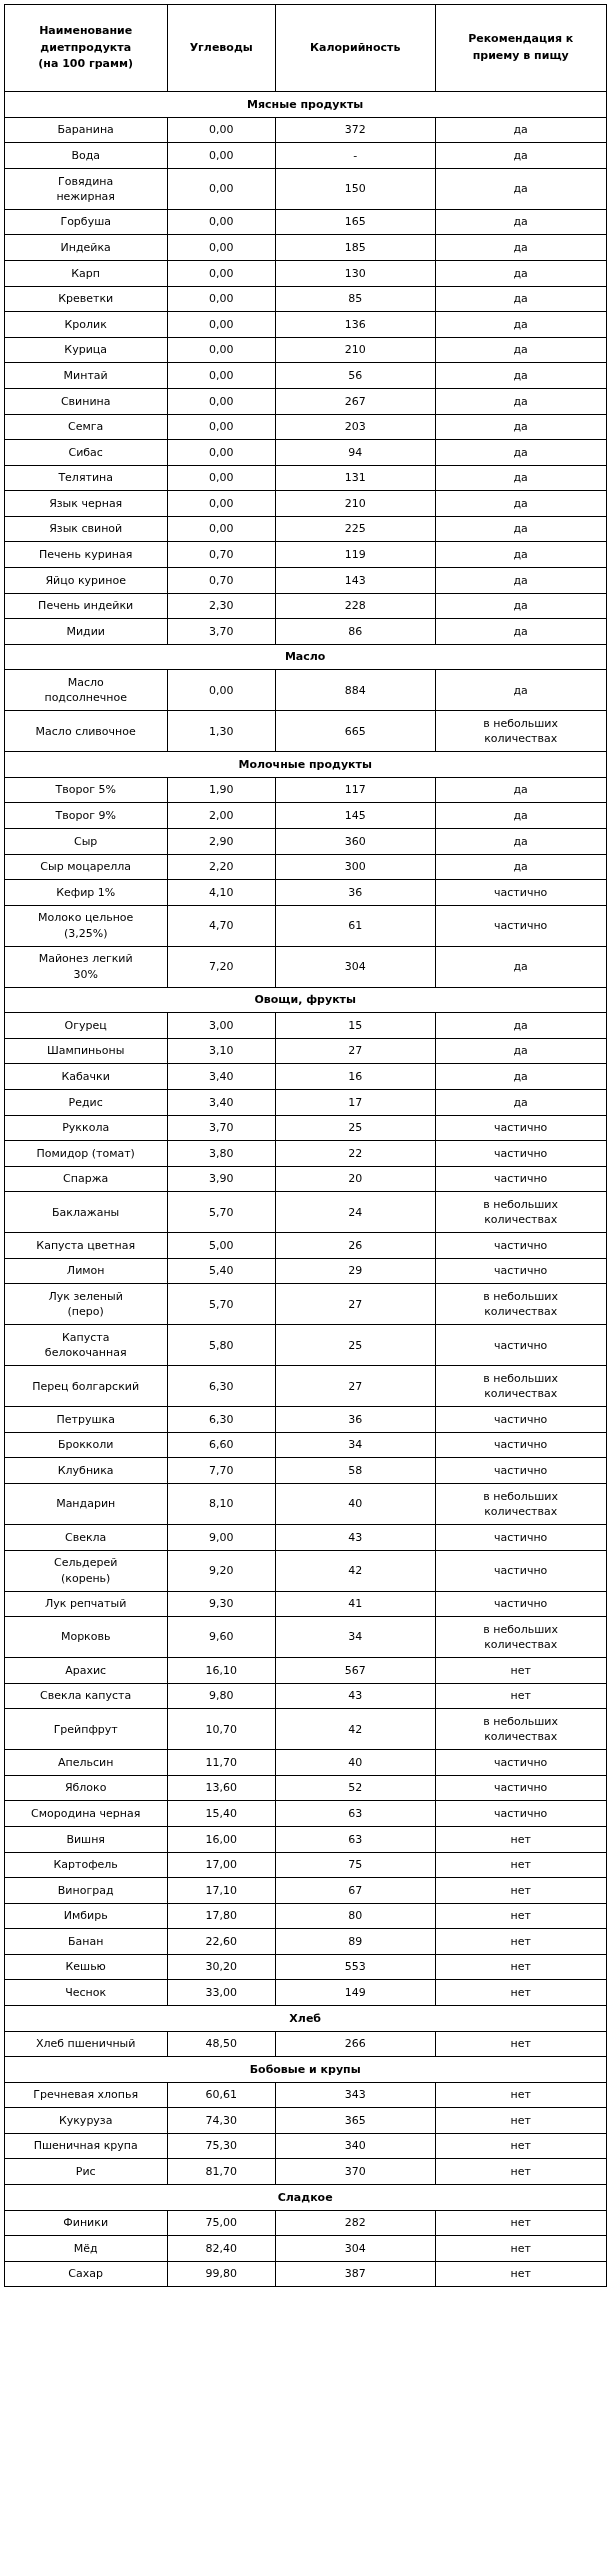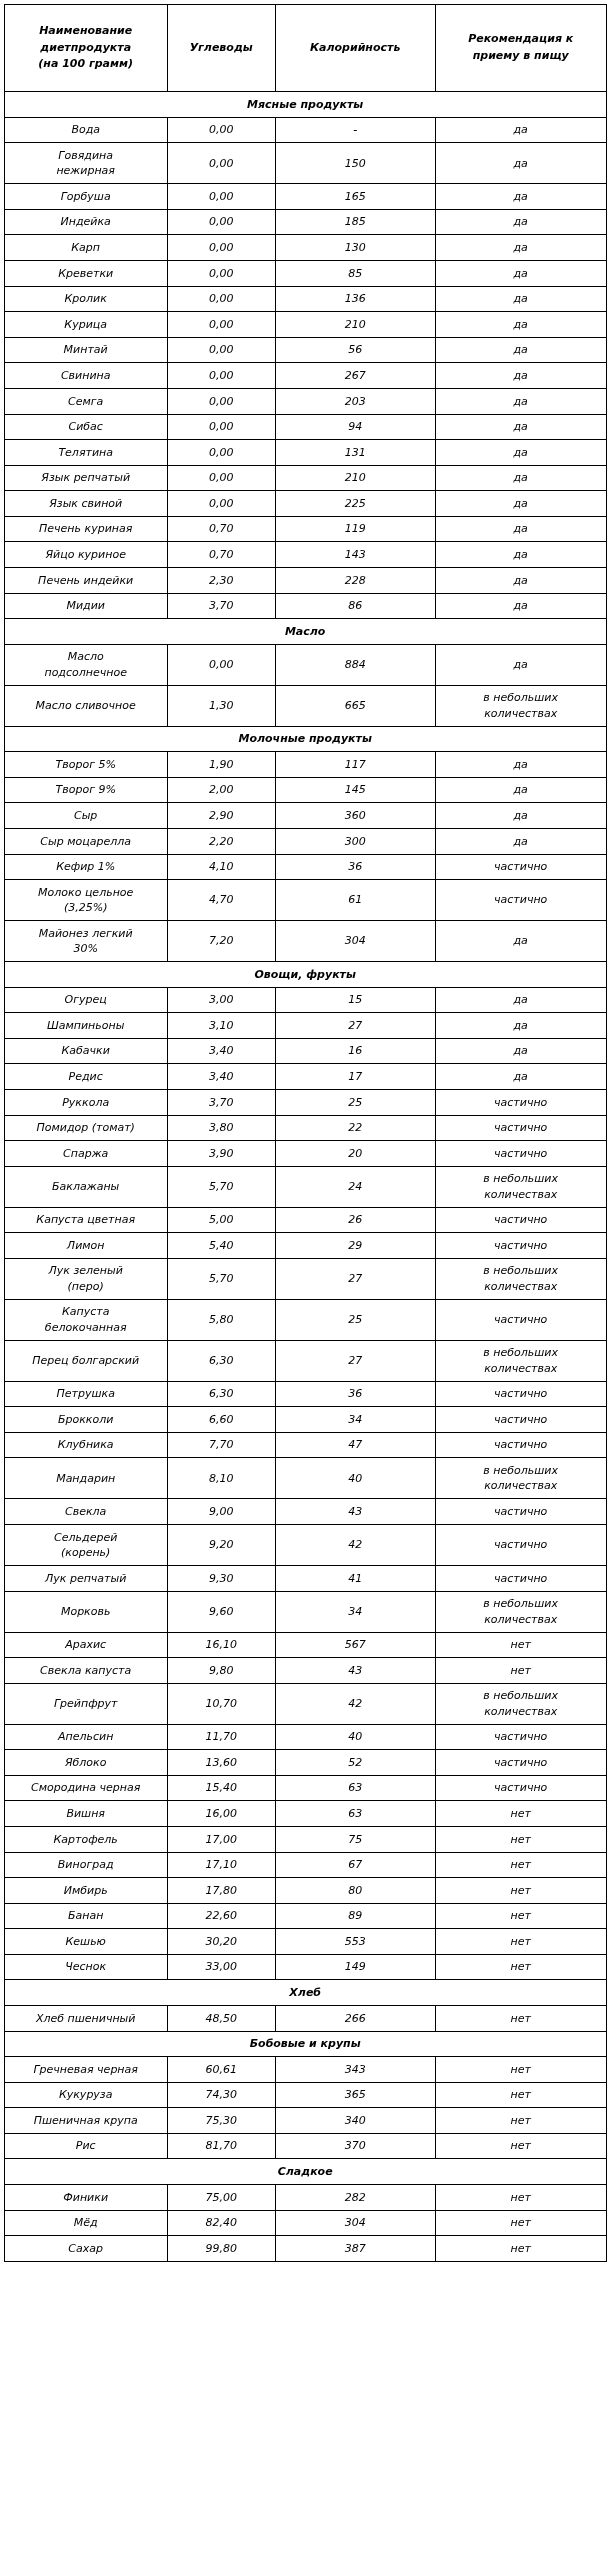--- a/index.html
+++ b/index.html
@@ -13,7 +13,6 @@
     width: 586px;
     box-sizing: border-box;
     padding: 3.7px 3.7px 5.5px 3.7px;
-    font-style: italic;
   }
   table.diet {
     border-collapse: collapse;

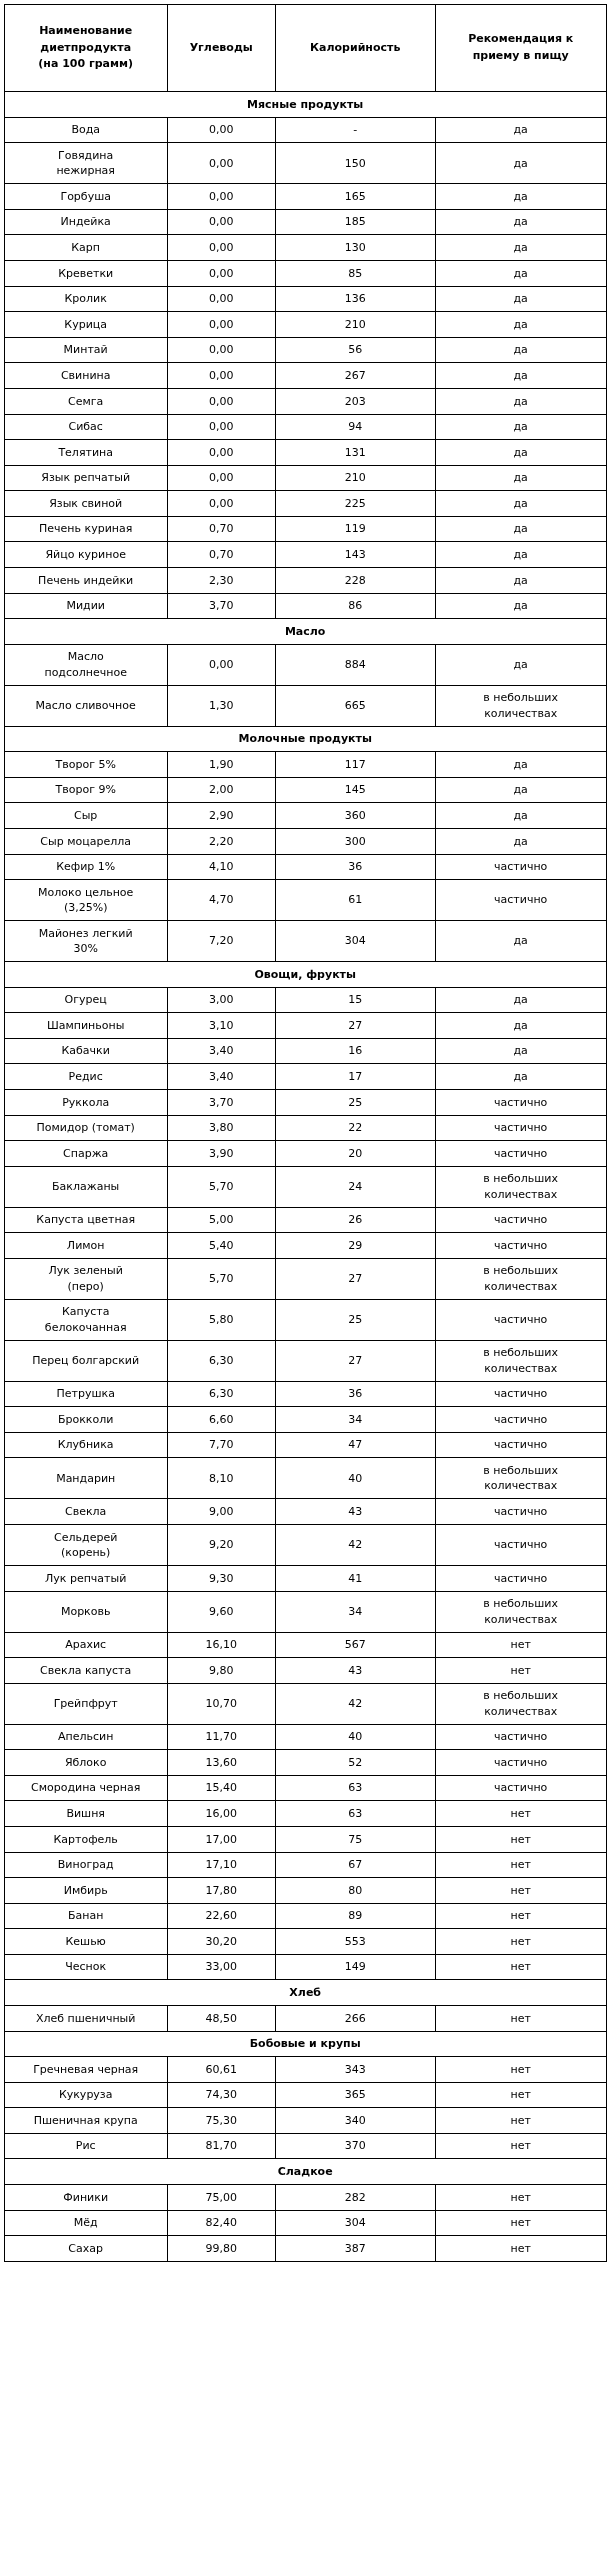--- a/index.html
+++ b/index.html
@@ -68,6 +68,12 @@
           <td colspan="4" class="section-title">Мясные продукты</td>
         </tr>
         <tr>
+          <td class="c-name">Баранина</td>
+          <td>0,00</td>
+          <td>372</td>
+          <td class="c-rec">да</td>
+        </tr>
+        <tr>
           <td class="c-name">Вода</td>
           <td>0,00</td>
           <td>-</td>

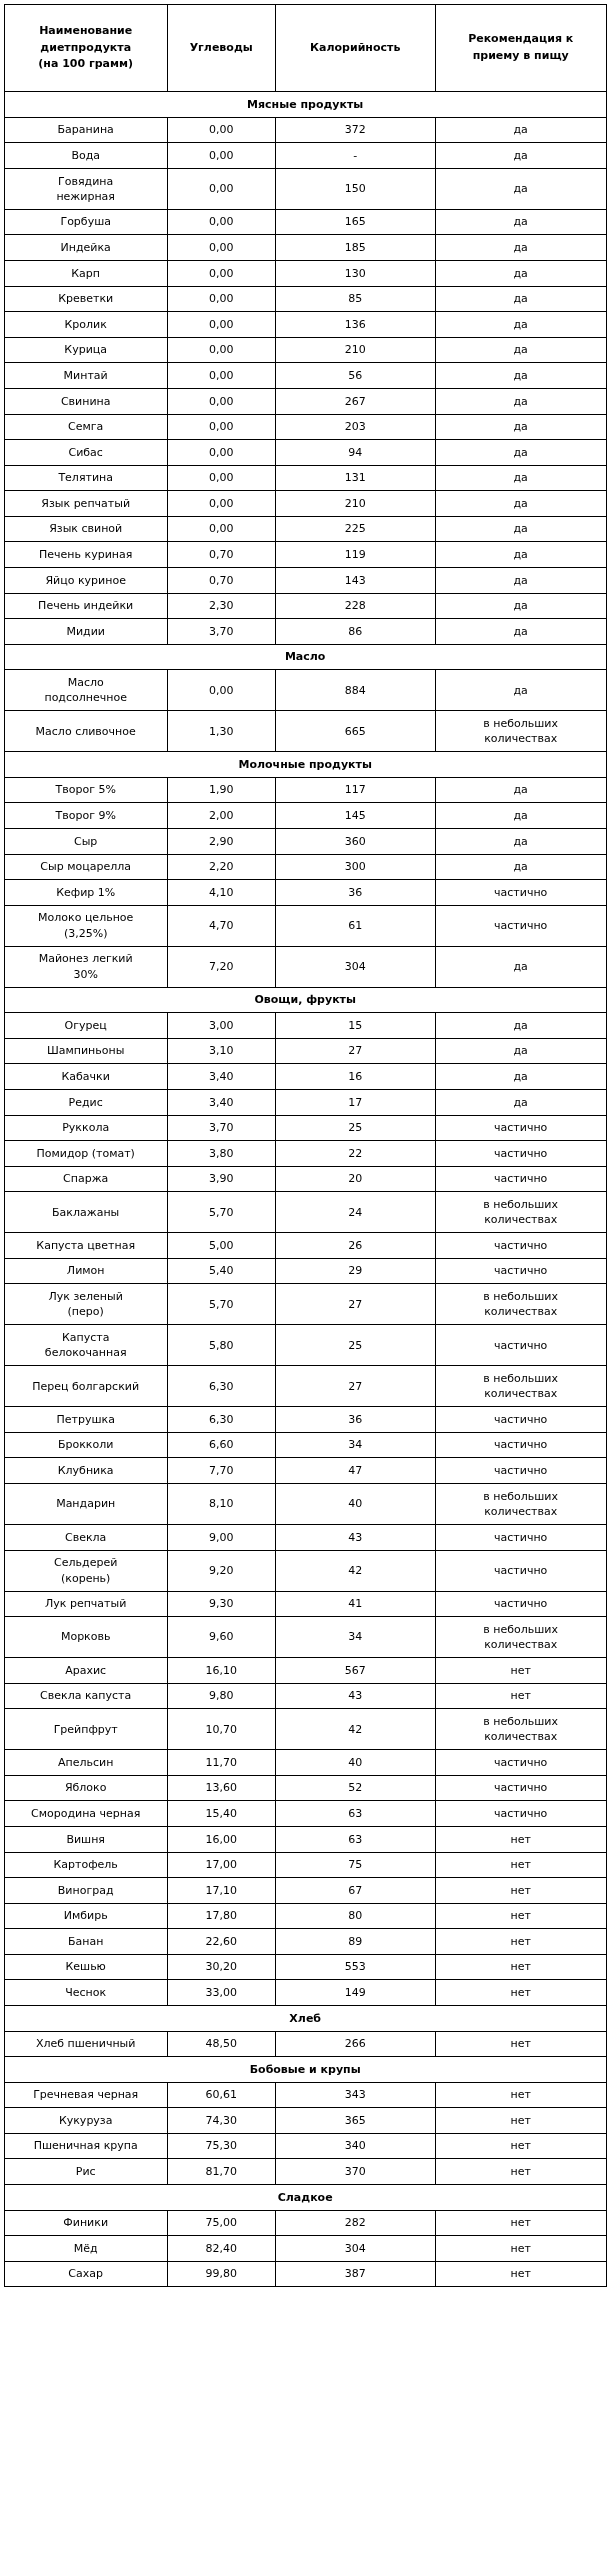--- a/index.html
+++ b/index.html
@@ -152,7 +152,7 @@
           <td class="c-rec">да</td>
         </tr>
         <tr>
-          <td class="c-name">Язык репчатый</td>
+          <td class="c-name">Язык черная</td>
           <td>0,00</td>
           <td>210</td>
           <td class="c-rec">да</td>

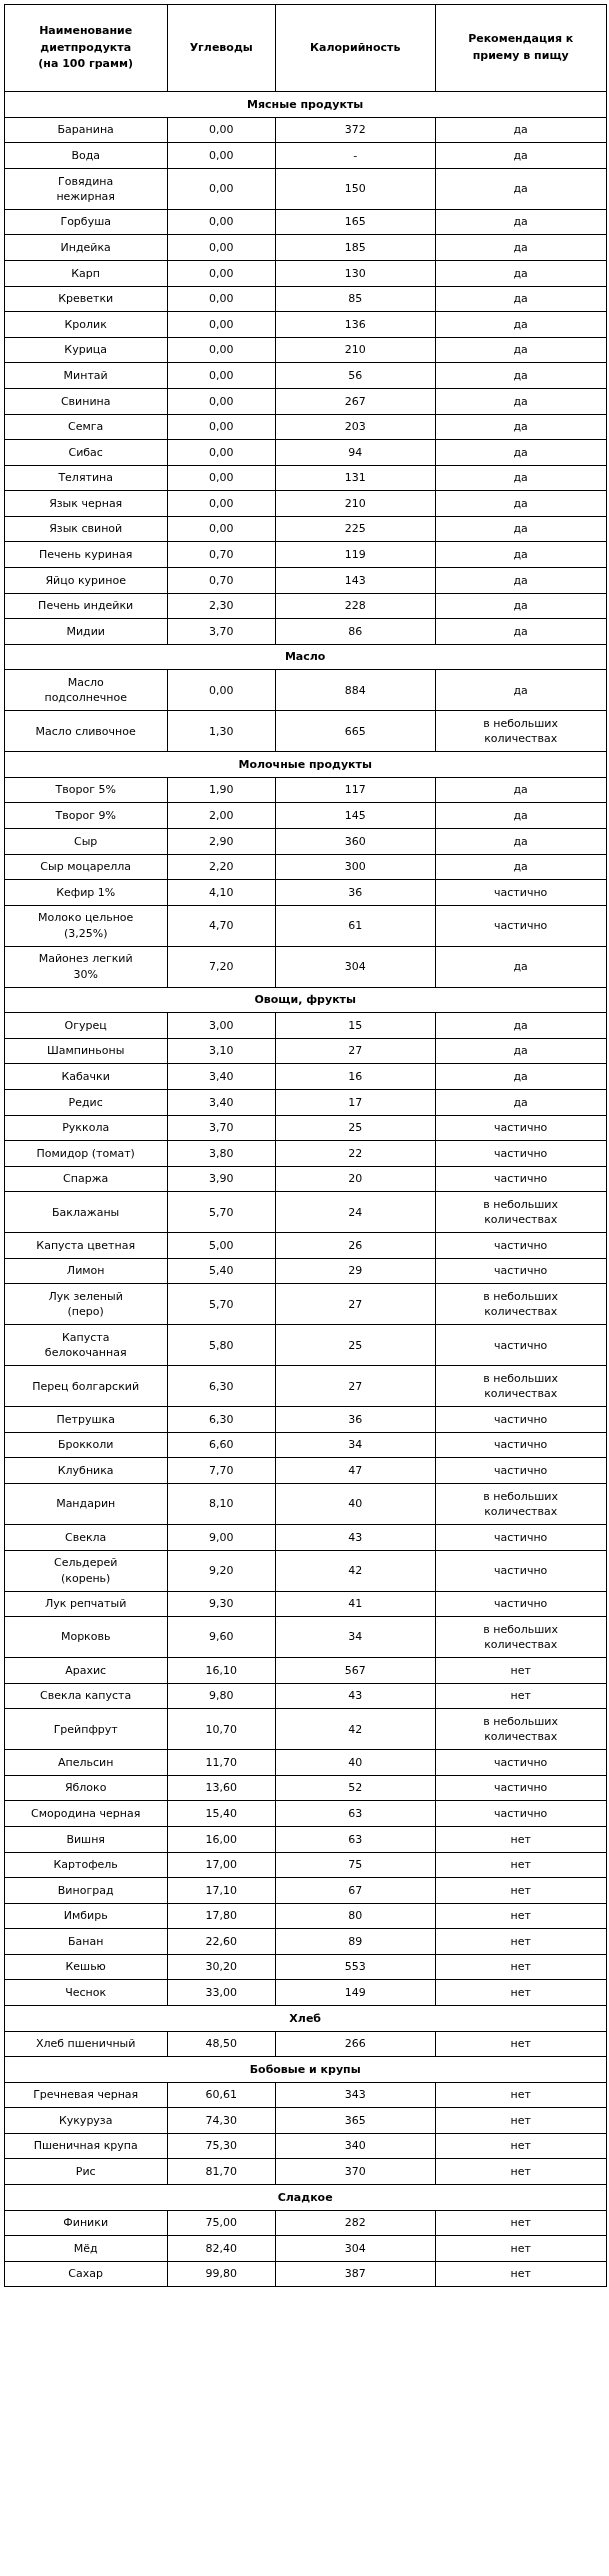--- a/index.html
+++ b/index.html
@@ -343,7 +343,7 @@
         <tr>
           <td class="c-name">Клубника</td>
           <td>7,70</td>
-          <td>47</td>
+          <td>58</td>
           <td class="c-rec">частично</td>
         </tr>
         <tr>

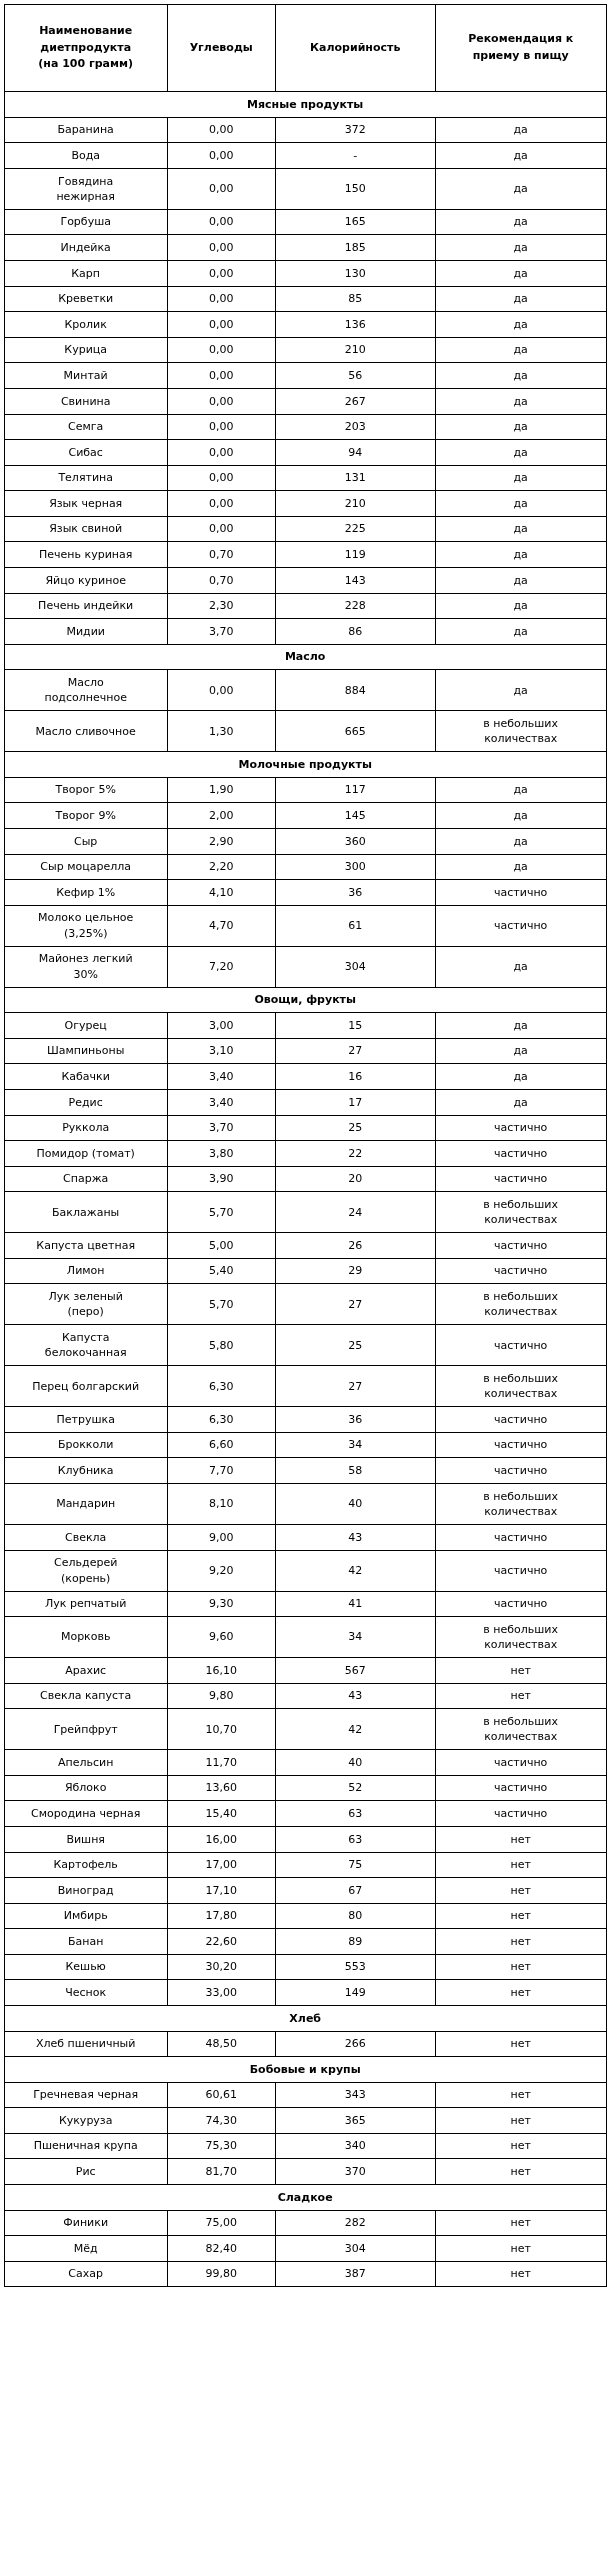--- a/index.html
+++ b/index.html
@@ -467,7 +467,7 @@
           <td colspan="4" class="section-title">Бобовые и крупы</td>
         </tr>
         <tr>
-          <td class="c-name">Гречневая черная</td>
+          <td class="c-name">Гречневая хлопья</td>
           <td>60,61</td>
           <td>343</td>
           <td class="c-rec">нет</td>

